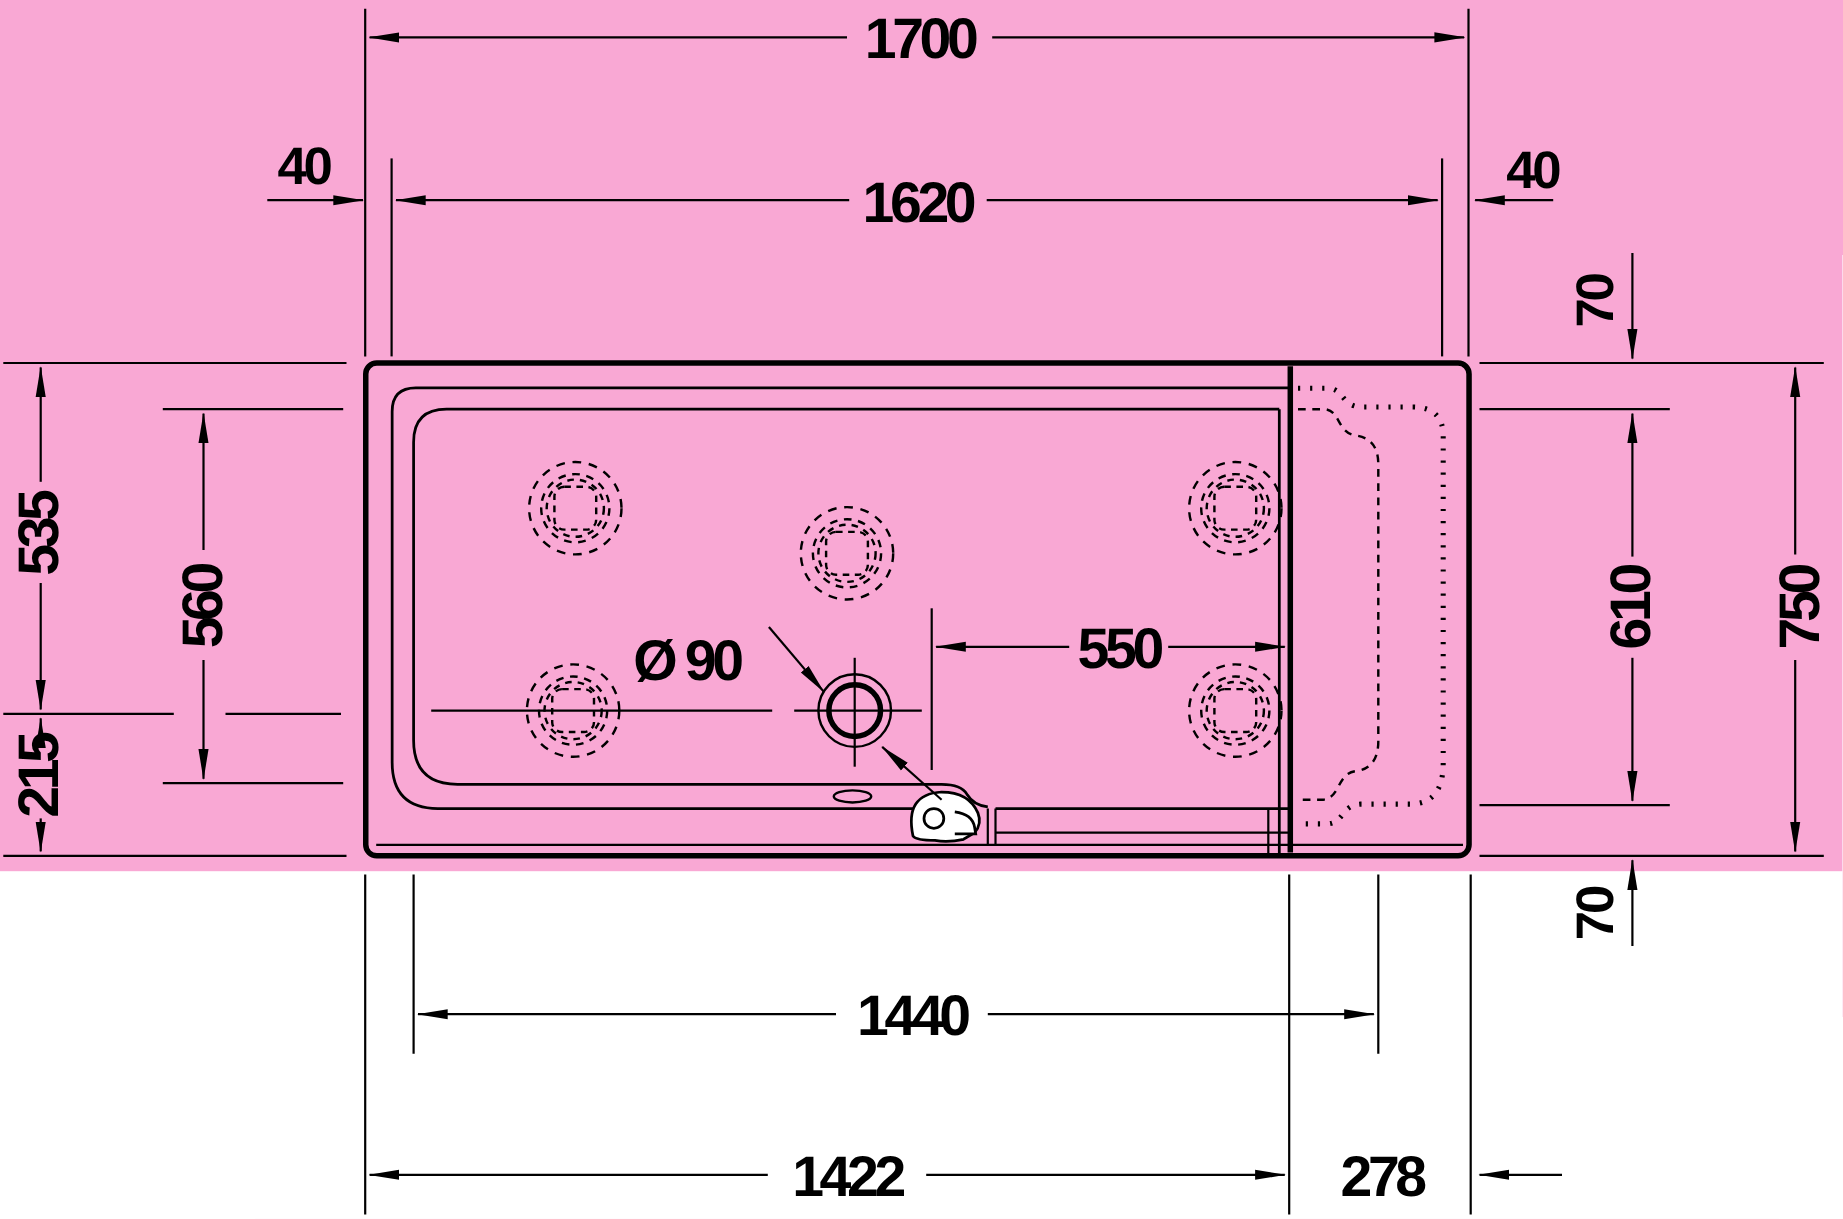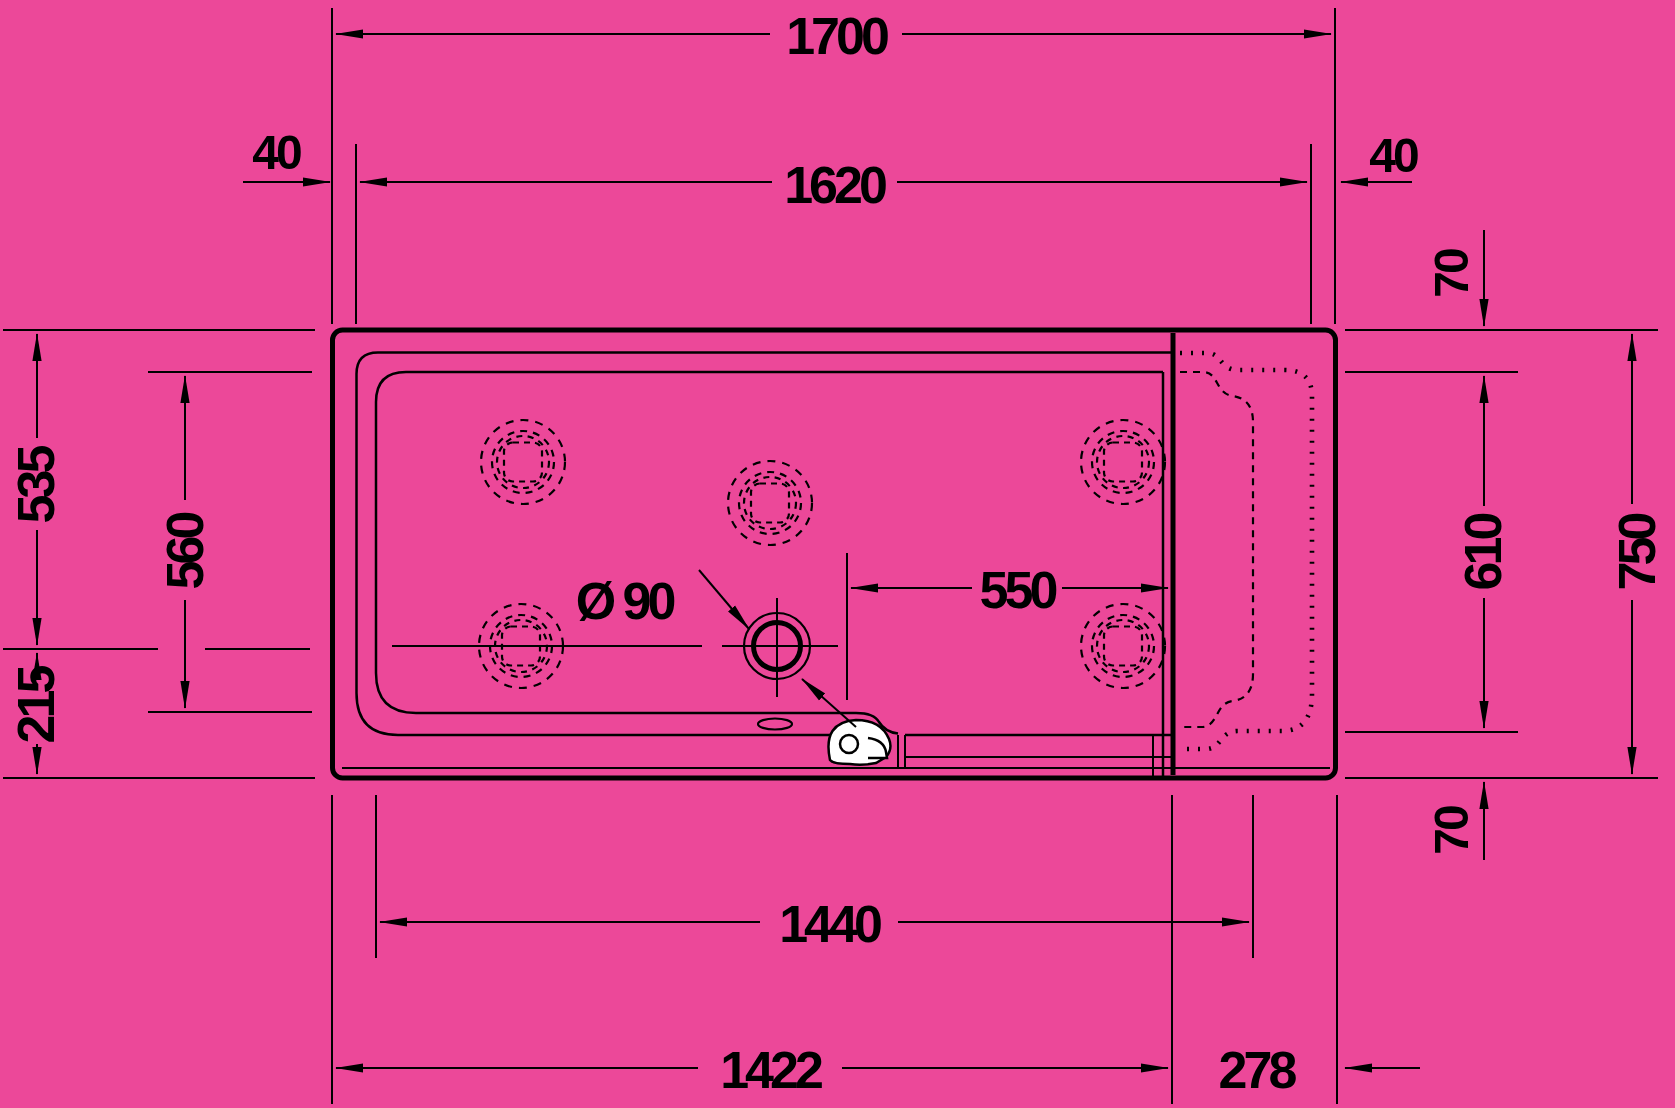--- a/index.html
+++ b/index.html
@@ -13,8 +13,8 @@
   .stage {
     position: relative;
     width: 1675px;
-    height: 1108px;
-    background: #ec4899;
+    height: 792px;
+    background: #f9a8d4;
   }
   svg { display: block; }
   .dim-text {

